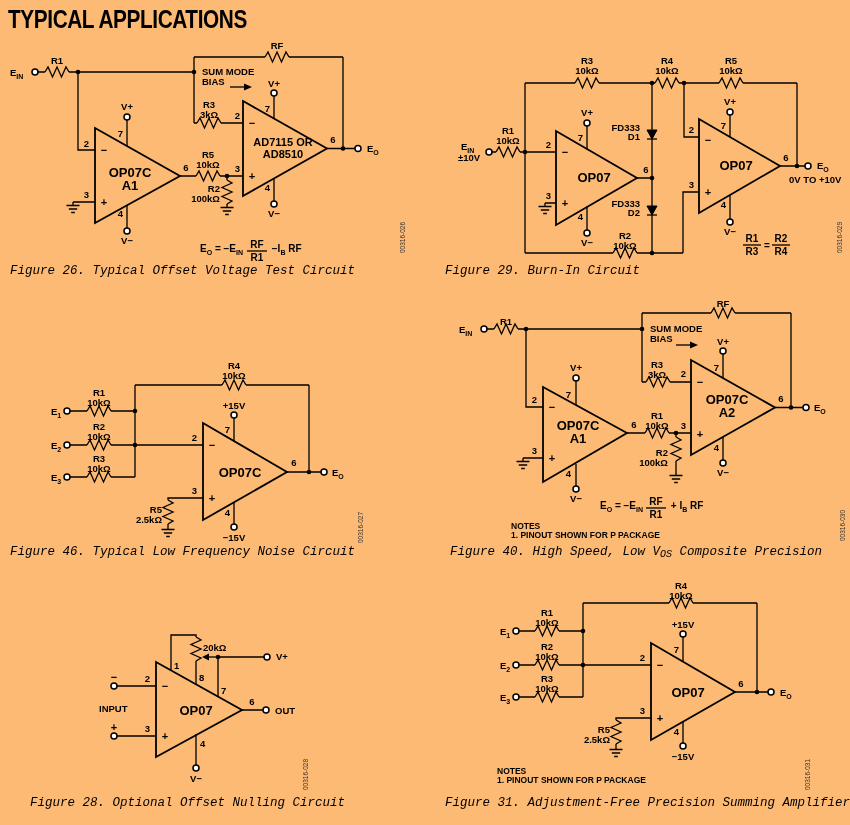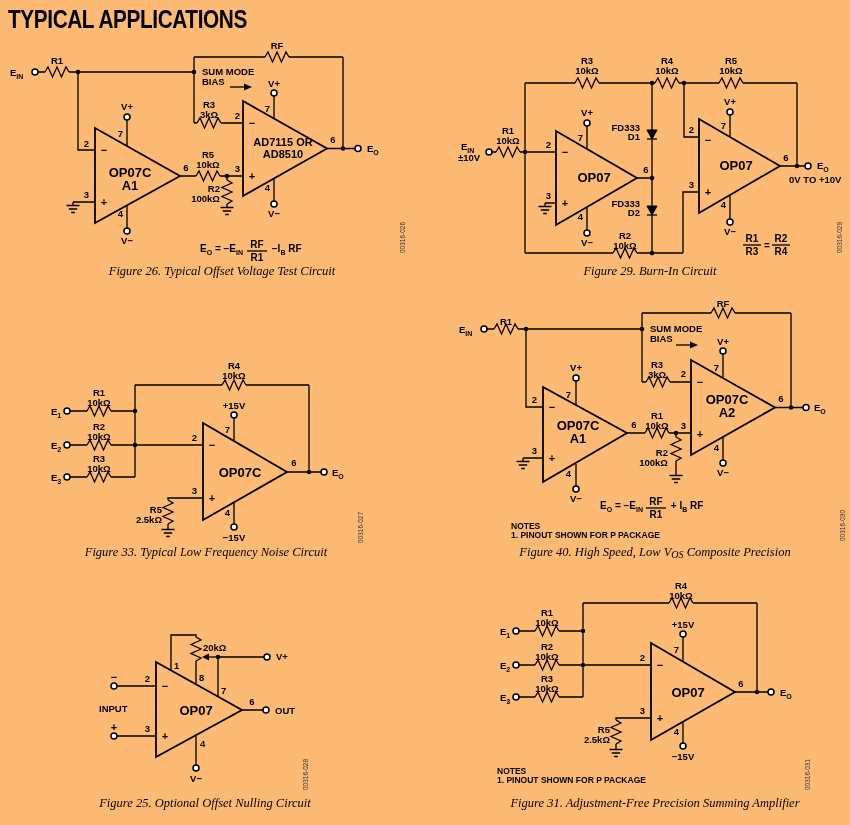--- a/index.html
+++ b/index.html
@@ -23,7 +23,7 @@
   .code{font-size:6.5px;fill:#333;font-weight:normal;}
   .mid{text-anchor:middle;} .end{text-anchor:end;}
   .caption{position:absolute;font-style:italic;font-size:12.5px;color:#000;
-           text-align:center;font-family:Liberation Serif, serif;}
+           font-family:Liberation Mono, monospace;}
   .capsub{font-size:10px;vertical-align:-2px;}
 </style>
 </head>

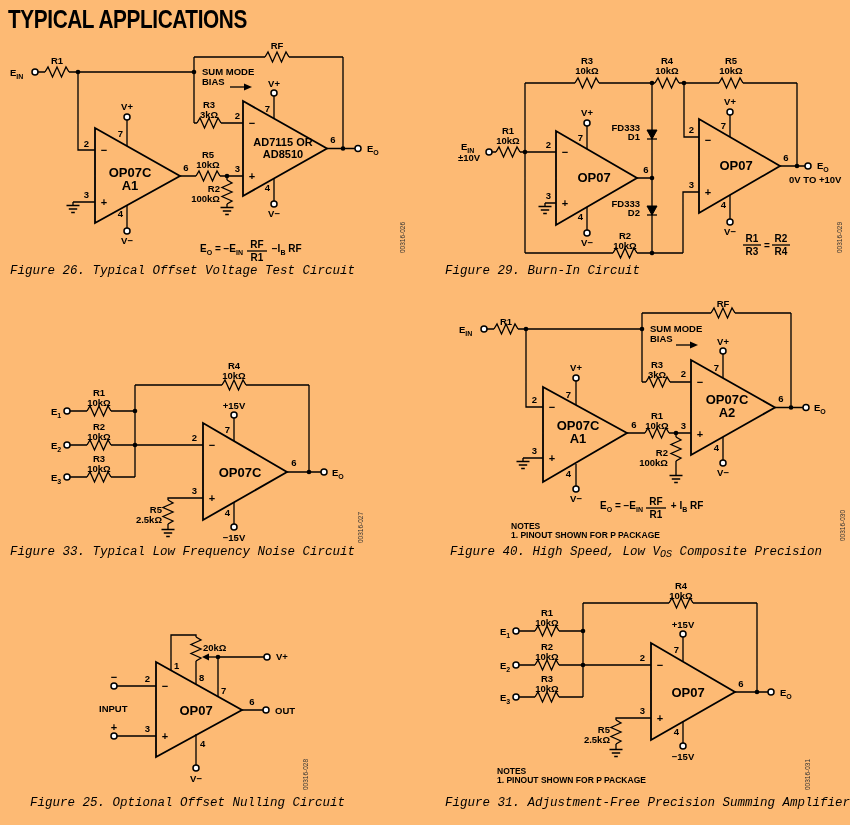--- a/index.html
+++ b/index.html
@@ -238,7 +238,7 @@
   <text class="lbl" x="332" y="476"><tspan>E</tspan><tspan class="ts" dy="2.5">O</tspan></text>
   <text class="code" transform="translate(363,543) rotate(-90)">00316-027</text>
 </svg>
-<div class="caption" style="left:10px;top:545px;width:392px">Figure 33. Typical Low Frequency Noise Circuit</div>
+<div class="caption" style="left:10px;top:545px;width:392px">Figure 46. Typical Low Frequency Noise Circuit</div>
 
 <svg style="left:440px;top:295px" width="410" height="250" viewBox="440 295 410 250">
   <path class="w" d="M487,329 H494 M518,329 H642 M526,329 V407 H543 M642,313 V382 M642,313 H711 M735,313 H791 M791,313 V407.5 M642,382 H646 M670,382 H691 M543,458 H523 M576,405 V381 M576,464 V486 M627,433 H645 M669,433 H691 M676,433 V437 M676,461 V472 M723,378 V354 M723,437 V460 M775,407.5 H803"></path>

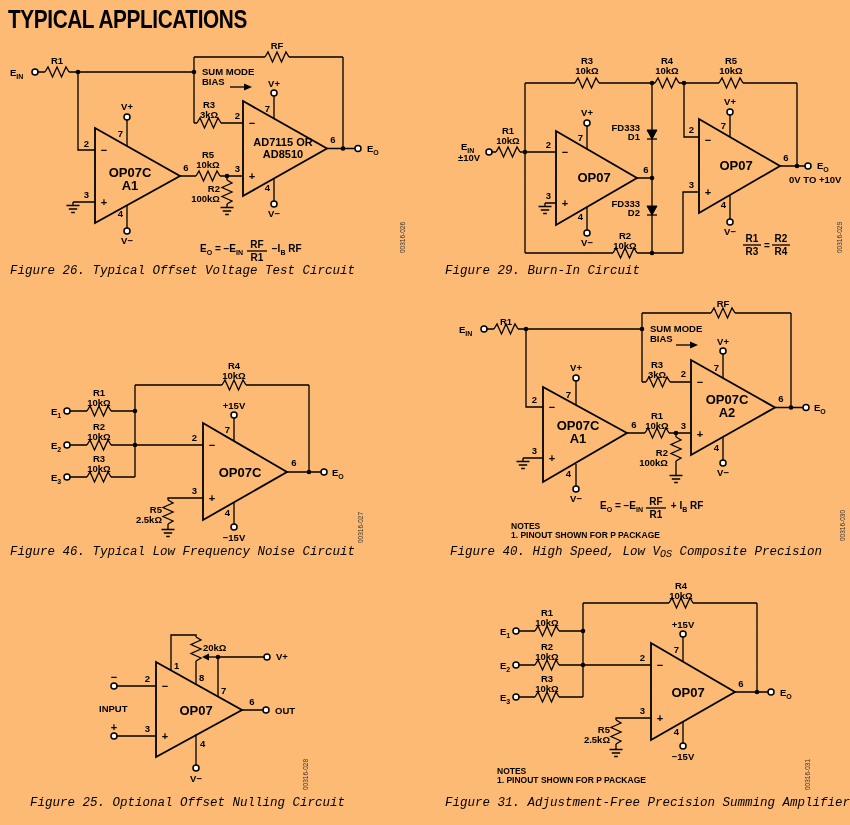--- a/index.html
+++ b/index.html
@@ -337,7 +337,7 @@
   <text class="lbl mid" x="196" y="782">V−</text>
   <text class="code" transform="translate(308,790) rotate(-90)">00316-028</text>
 </svg>
-<div class="caption" style="left:30px;top:796px;width:350px">Figure 25. Optional Offset Nulling Circuit</div>
+<div class="caption" style="left:30px;top:796px;width:350px">Figure 28. Optional Offset Nulling Circuit</div>
 
 <svg style="left:440px;top:575px" width="410" height="222" viewBox="440 575 410 222">
   <path class="w" d="M519,631 H535 M559,631 H583 M519,665 H535 M559,665 H651 M519,697 H535 M559,697 H583 M583,603 V697 M583,603 H669 M693,603 H757 M757,603 V692 M651,718 H616 V720 M616,744 V746 M683,661 V637 M683,721 V743 M735,692 H768"></path>

